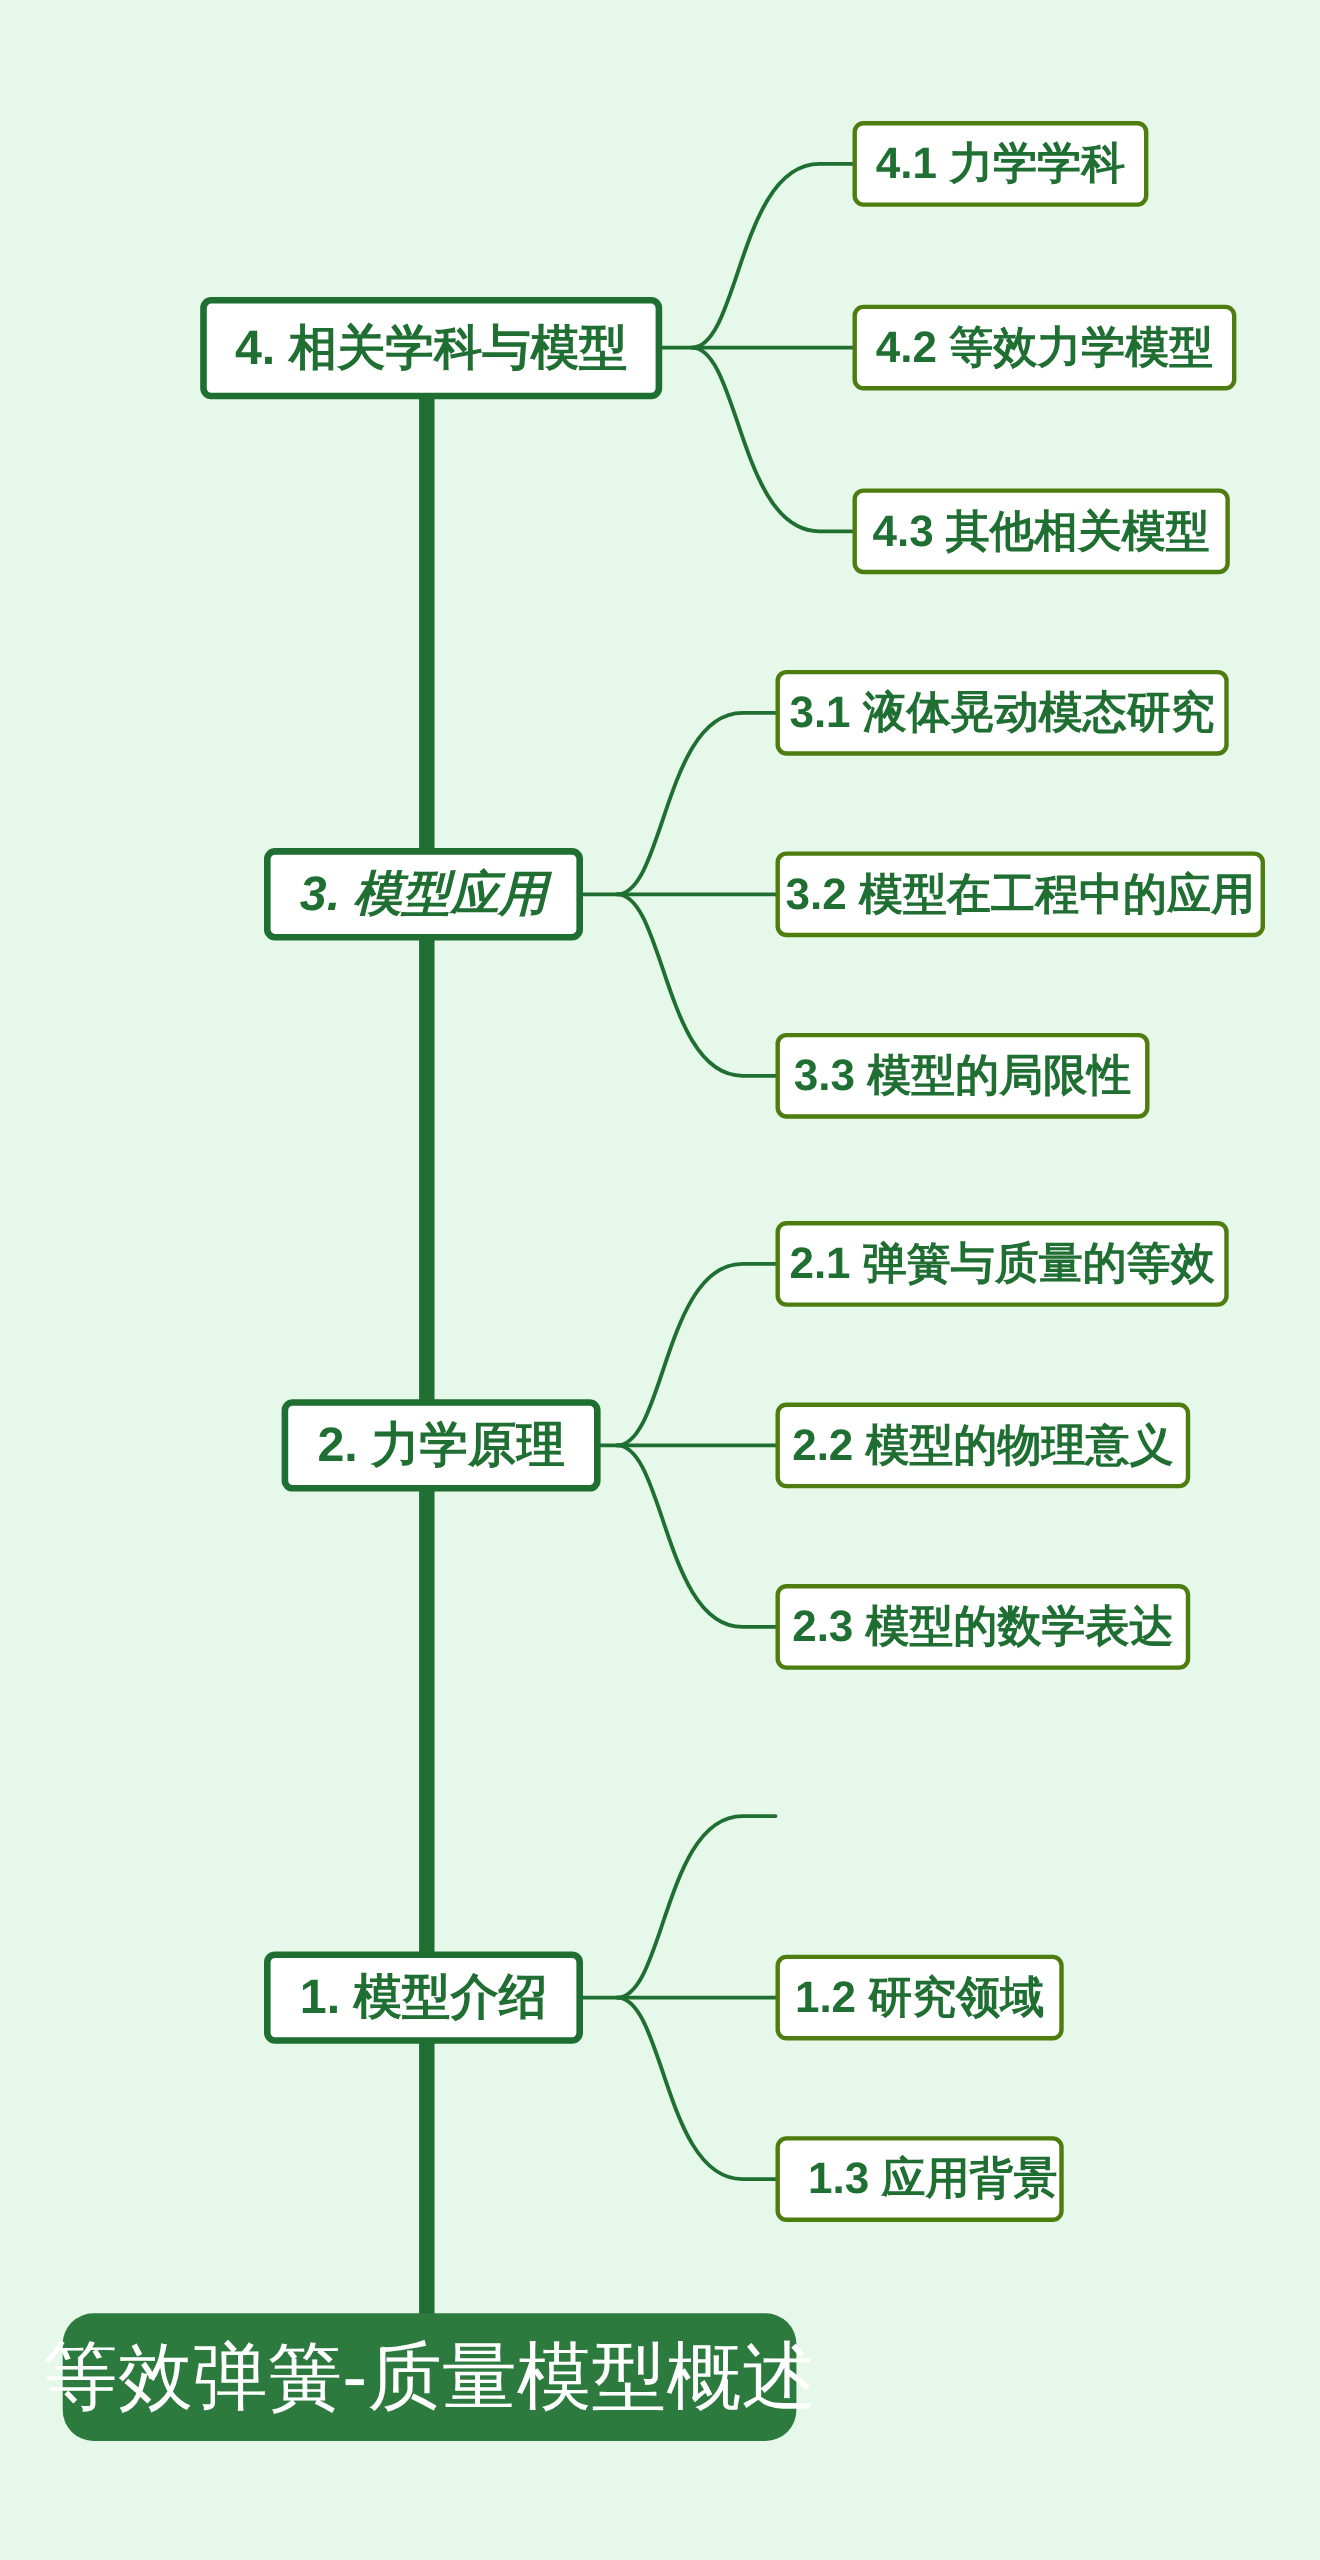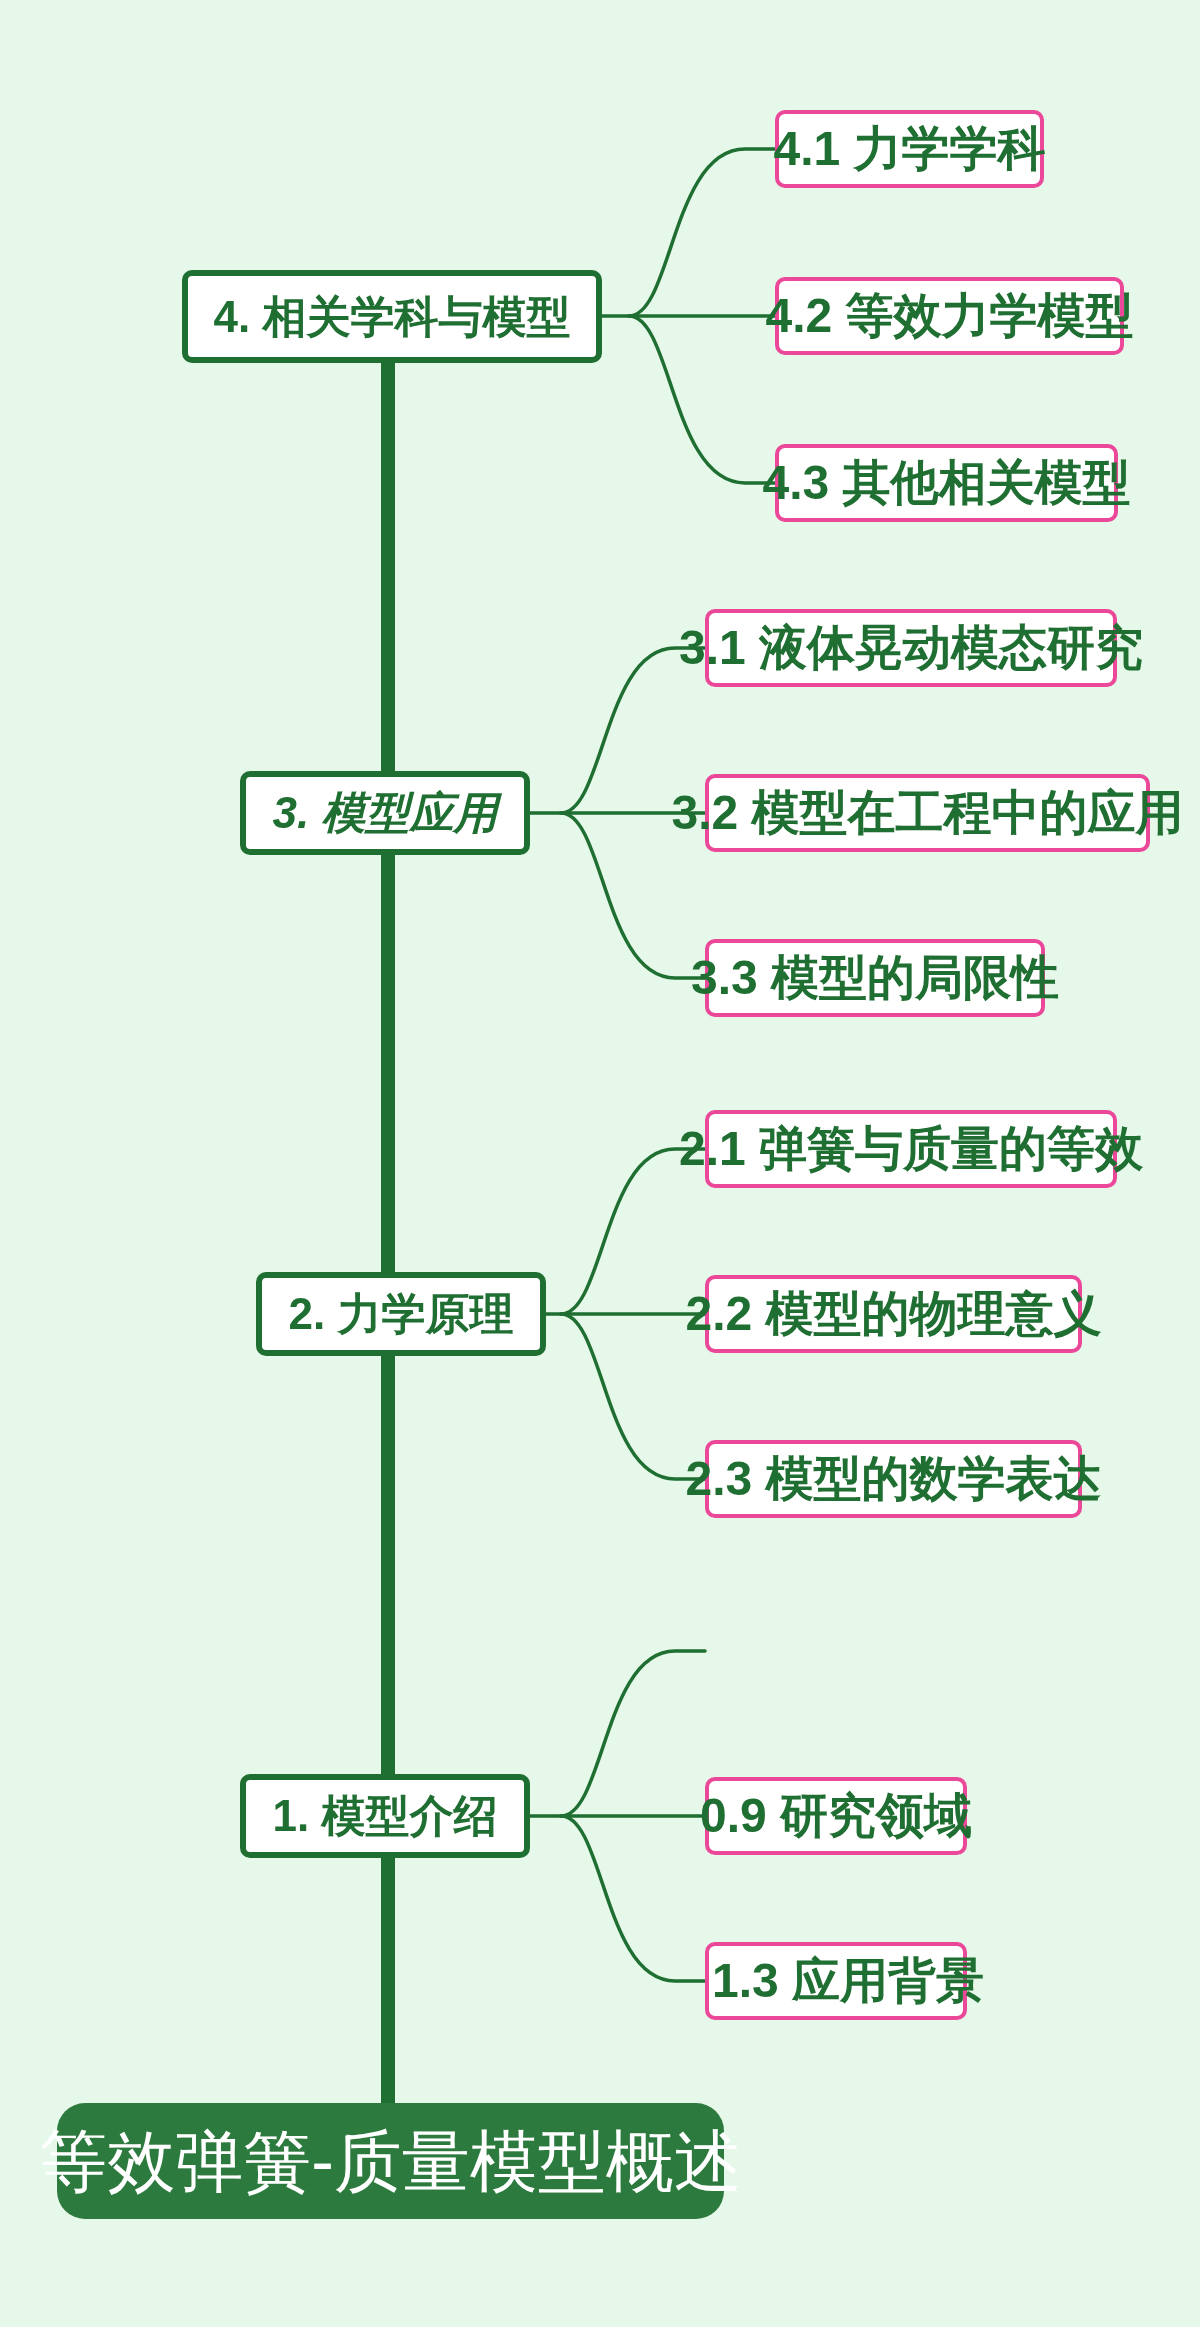--- a/index.html
+++ b/index.html
@@ -56,9 +56,9 @@
     font-weight: 700;
   }
   .node.sub {
-    border: 4px solid #ec4899;
+    border: 4px solid #4d7c0f;
     border-radius: 10px;
-    font-size: 48px;
+    font-size: 40px;
     font-weight: 700;
   }
   .node.root {

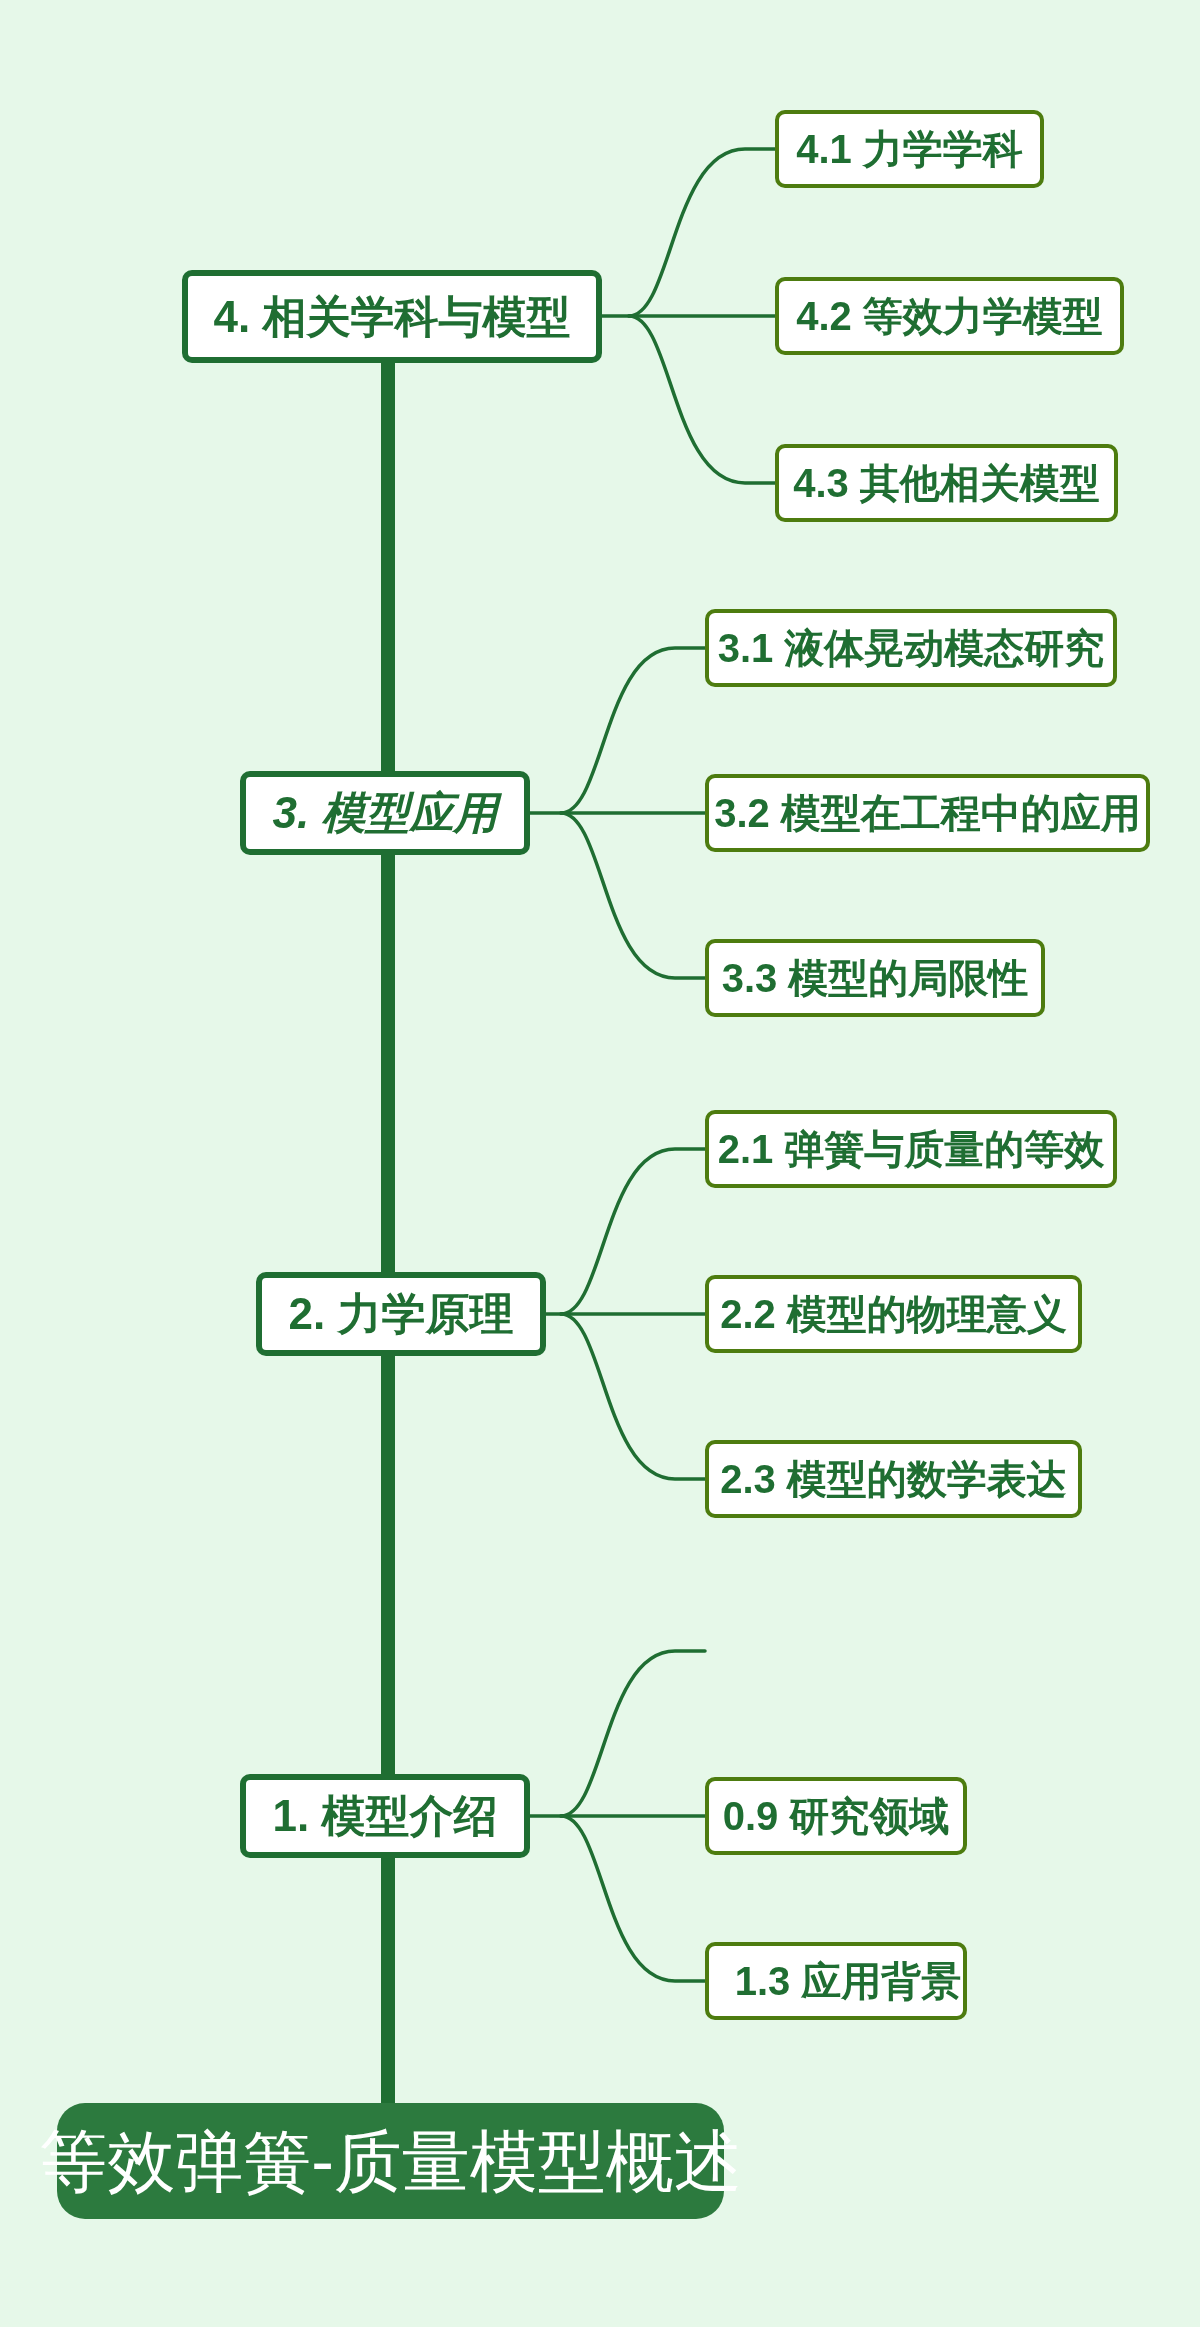--- a/index.html
+++ b/index.html
@@ -140,7 +140,7 @@
     <span class="label">1. 模型介绍</span>
   </div>
   <div class="node sub" style="left:705px; top:1777px; width:262px; height:78px;">
-    <span class="label">0.9 研究领域</span>
+    <span class="label">1.2 研究领域</span>
   </div>
   <div class="node sub" style="left:705px; top:1942px; width:262px; height:78px;padding-left:24px;">
     <span class="label">1.3 应用背景</span>

